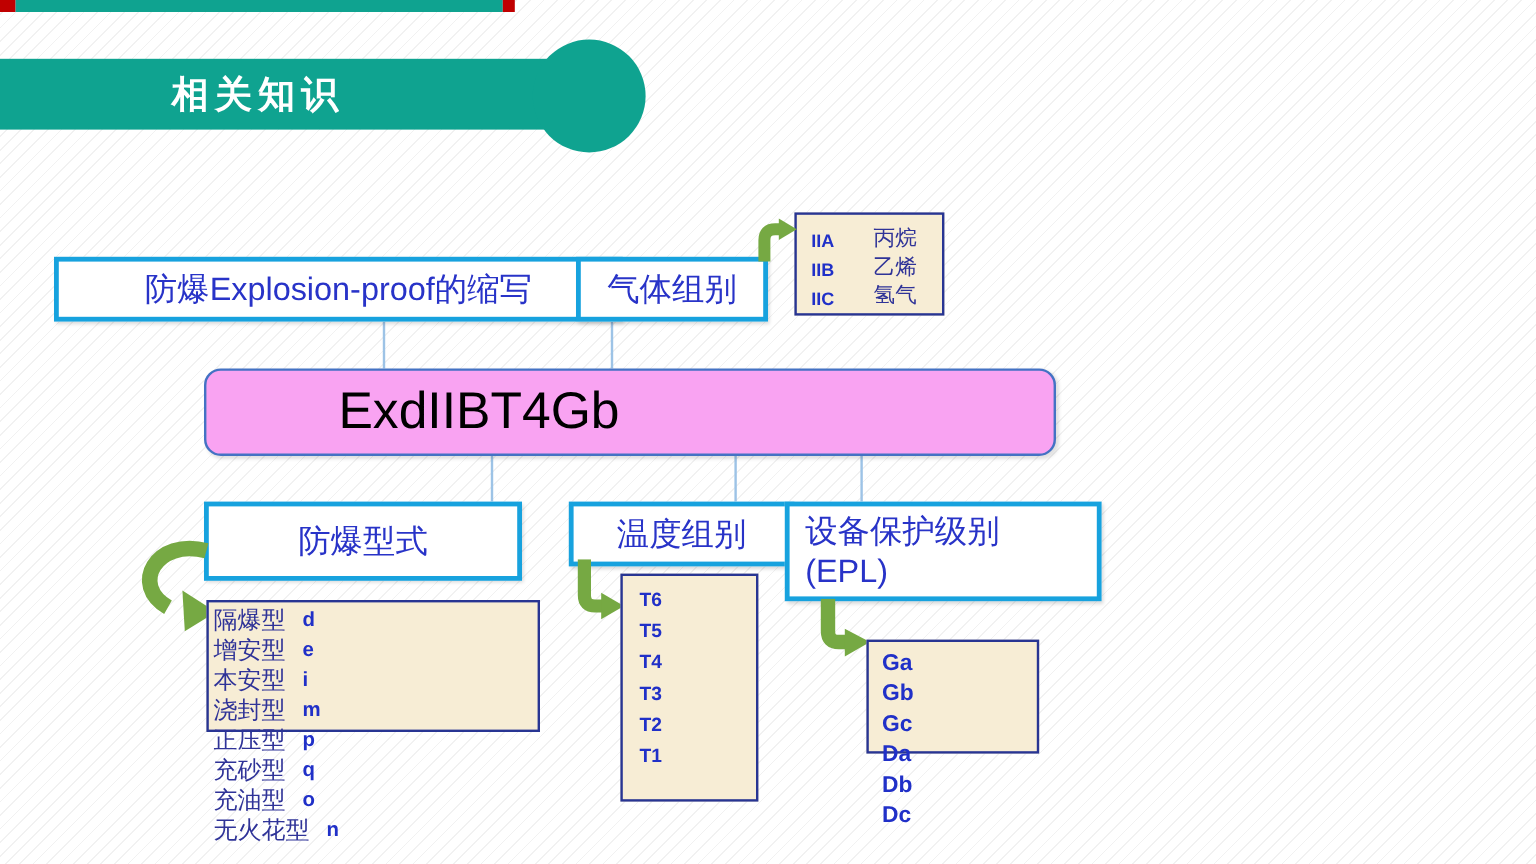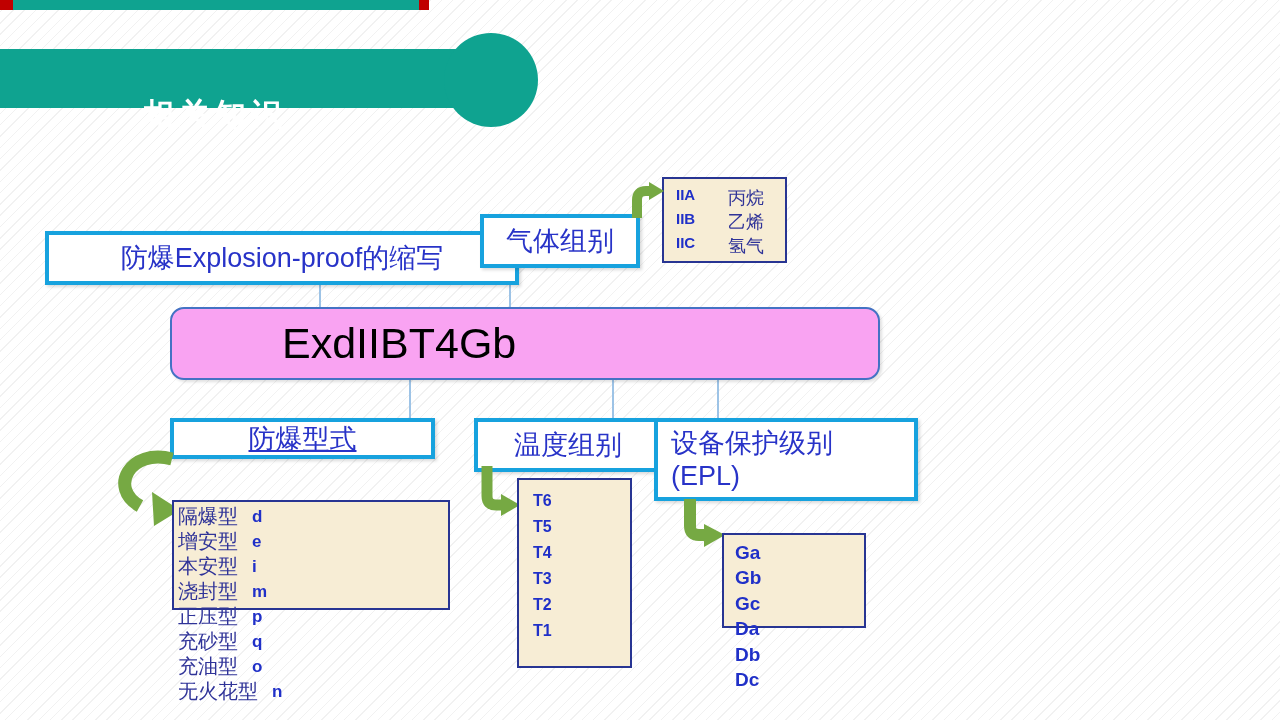--- a/index.html
+++ b/index.html
@@ -22,7 +22,7 @@
   .banner-circle{left:444px;top:33px;width:94px;height:94px;border-radius:50%;background:#0FA390;}
   .banner-title{
     left:0;top:49px;width:430px;height:59px;display:flex;align-items:center;justify-content:center;
-    color:#ffffff;font-size:31px;font-weight:bold;letter-spacing:5px;margin-top:36px;
+    color:#ffffff;font-size:31px;font-weight:bold;letter-spacing:5px;
   }
 
   

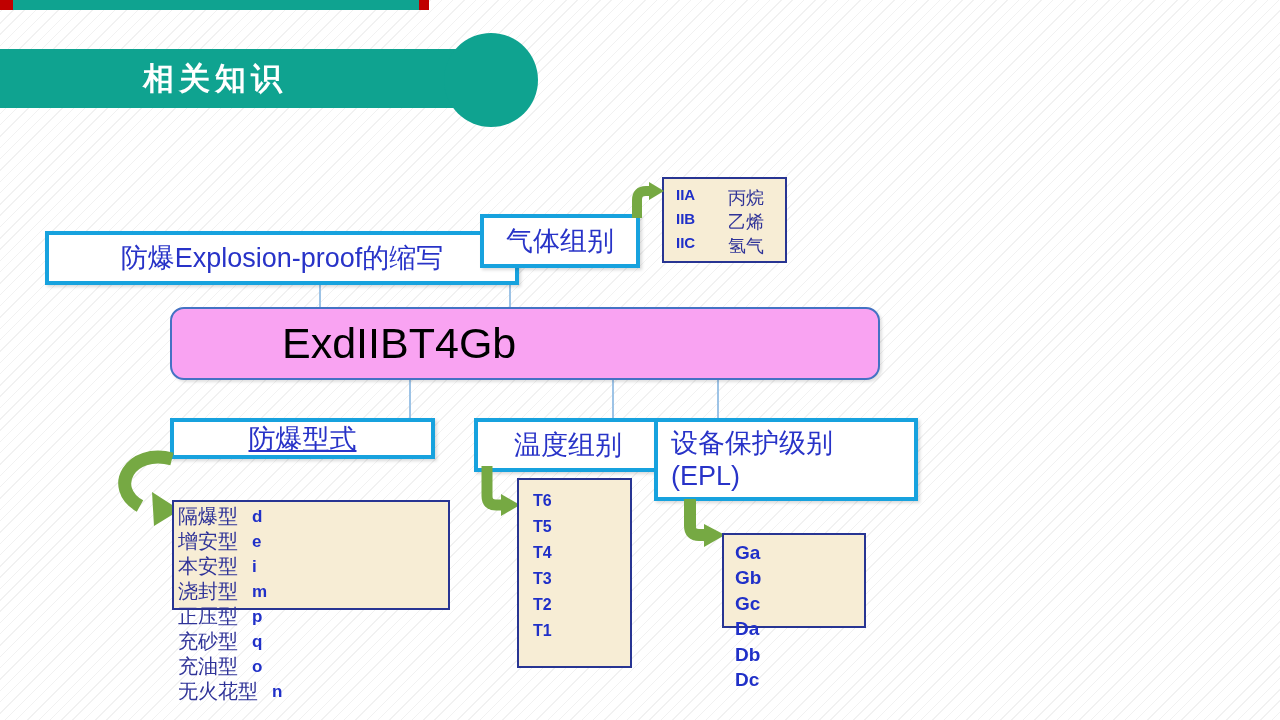--- a/index.html
+++ b/index.html
@@ -52,7 +52,7 @@
   .tan{background:#F7EDD5;border:2px solid #283593;box-sizing:border-box;}
   .box-gastable{left:662px;top:177px;width:125px;height:86px;
     display:flex;flex-direction:column;justify-content:space-between;padding:7px 8px 8px 12px;}
-  .gas-row{display:flex;align-items:flex-start;}
+  .gas-row{display:flex;align-items:flex-end;}
   .gas-code{width:40px;color:#2030C8;font-size:15px;font-weight:bold;}
   .gas-name{color:#2F3398;font-family:"Liberation Serif", serif;font-size:18px;margin-left:12px;}
 

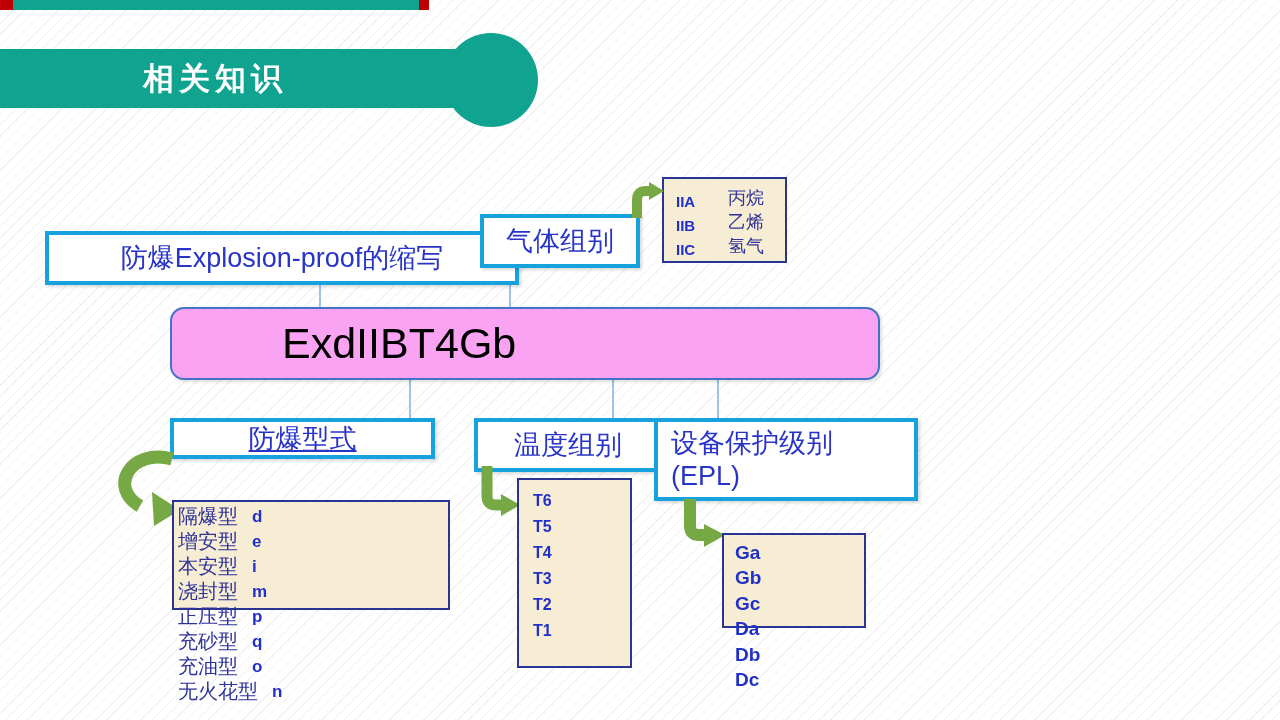--- a/index.html
+++ b/index.html
@@ -31,7 +31,7 @@
     color:#2833C8;display:flex;align-items:center;justify-content:center;
     font-size:27px;box-shadow:2px 2px 3px rgba(0,0,0,0.15);
   }
-  .box-abbr{left:45px;top:231px;width:474px;height:54px;}
+  .box-abbr{left:45px;top:214px;width:474px;height:54px;}
   .box-gas{left:480px;top:214px;width:160px;height:54px;}
   .box-ptype{left:170px;top:418px;width:265px;height:41px;text-decoration:underline;}
   .box-temp{left:474px;top:418px;width:188px;height:54px;}

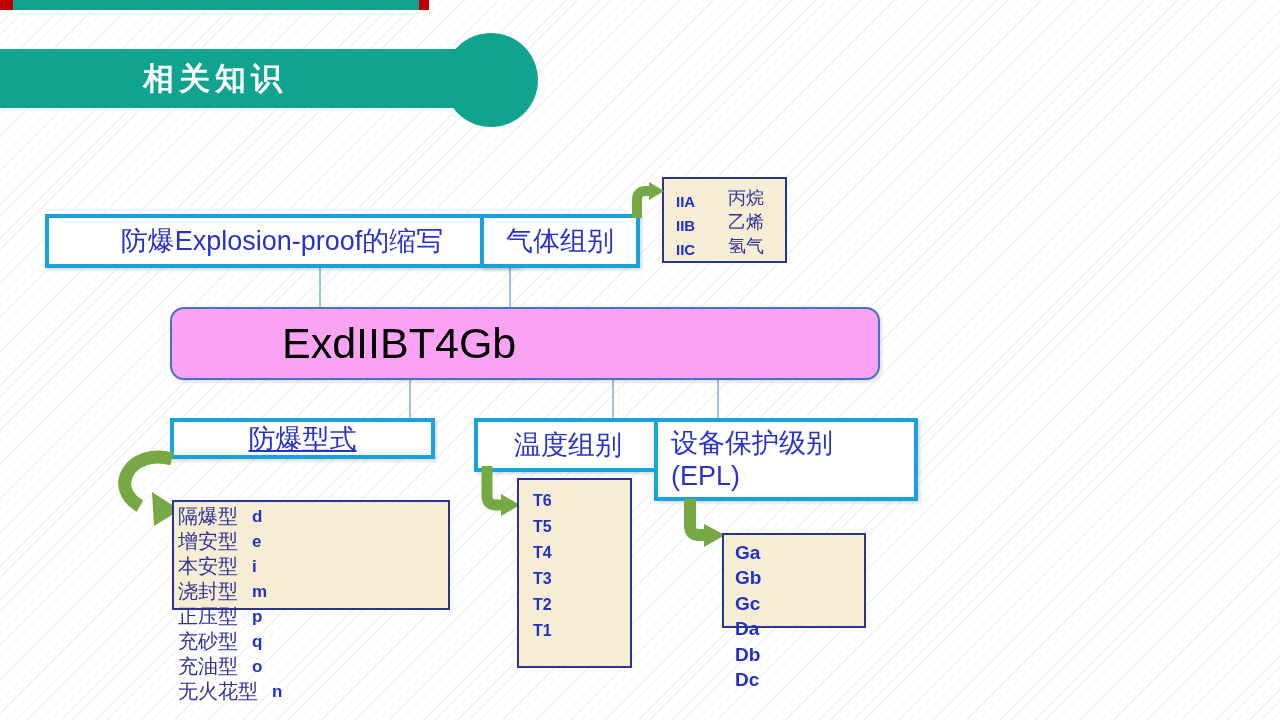--- a/index.html
+++ b/index.html
@@ -33,7 +33,7 @@
   }
   .box-abbr{left:45px;top:214px;width:474px;height:54px;}
   .box-gas{left:480px;top:214px;width:160px;height:54px;}
-  .box-ptype{left:170px;top:418px;width:265px;height:41px;text-decoration:underline;}
+  .box-ptype{left:170px;top:418px;width:265px;height:66px;}
   .box-temp{left:474px;top:418px;width:188px;height:54px;}
   .box-epl{left:654px;top:418px;width:264px;height:83px;
     flex-direction:column;align-items:flex-start;justify-content:center;

